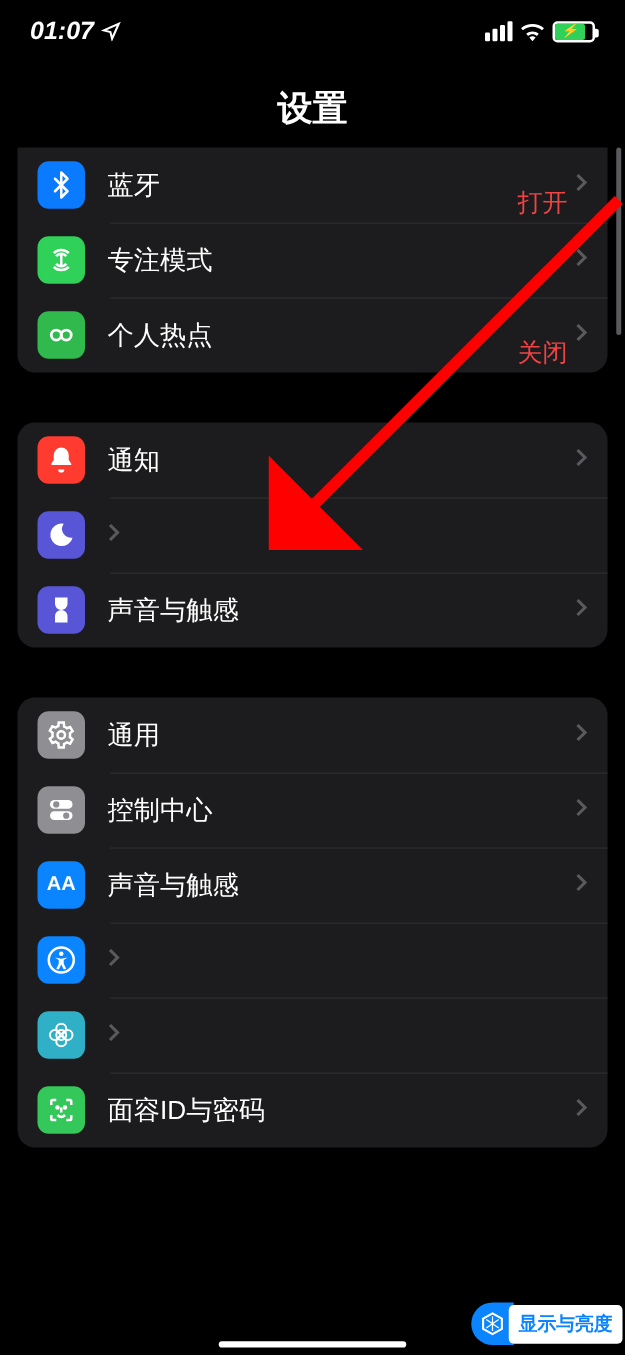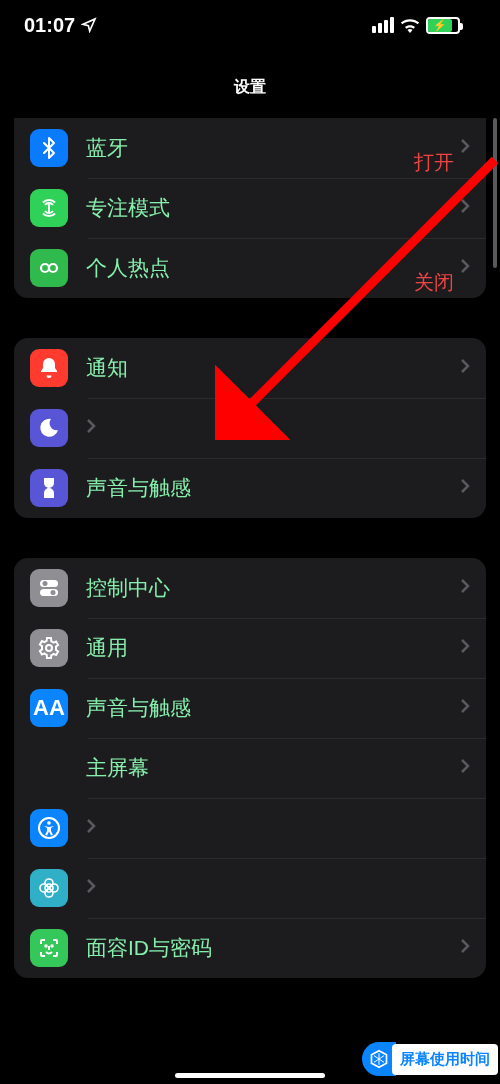--- a/index.html
+++ b/index.html
@@ -6,7 +6,7 @@
   html,body{ width:500px; height:1084px; background:#000; font-family:-apple-system,"Helvetica Neue",Arial,sans-serif; color:#fff; overflow:hidden;}
   .screen{position:relative; width:500px; height:1084px;}
   
-  .status-bar{position:absolute; top:0; left:0; right:16px; height:50px; display:flex; justify-content:space-between; align-items:center; padding:0 24px; font-size:20px; font-weight:600;}
+  .status-bar{position:absolute; top:0; left:0; right:0; height:50px; display:flex; justify-content:space-between; align-items:center; padding:0 24px; font-size:20px; font-weight:600;font-style:italic;}
   .status-left{display:flex; align-items:center; gap:6px;}
   .status-right{display:flex; align-items:center; gap:6px;}
   .sig-bars{display:flex; align-items:flex-end; gap:2px;}

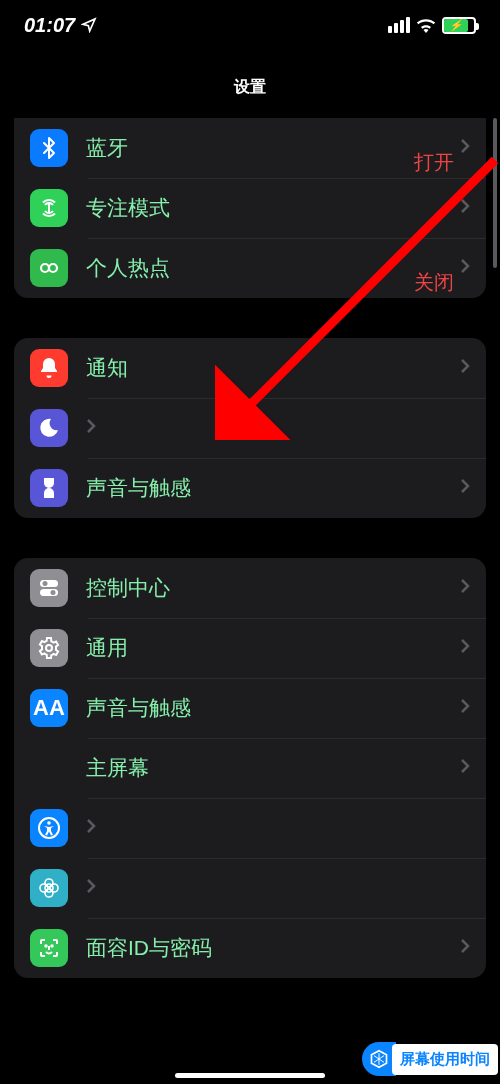--- a/index.html
+++ b/index.html
@@ -21,7 +21,7 @@
   .bolt{color:#fff; font-size:11px; line-height:1;}
   
   .nav{position:absolute; top:60px; left:0; right:0; height:54px; display:flex; align-items:center; justify-content:center;}
-  .nav-title{font-size:16px; font-weight:600;}
+  .nav-title{font-size:28px; font-weight:600;}
   
   .content{position:absolute; top:114px; bottom:0; left:0; right:0; overflow:hidden;}
   .group{background:#1c1c1e; border-radius:14px; margin:0 14px 40px 14px;}

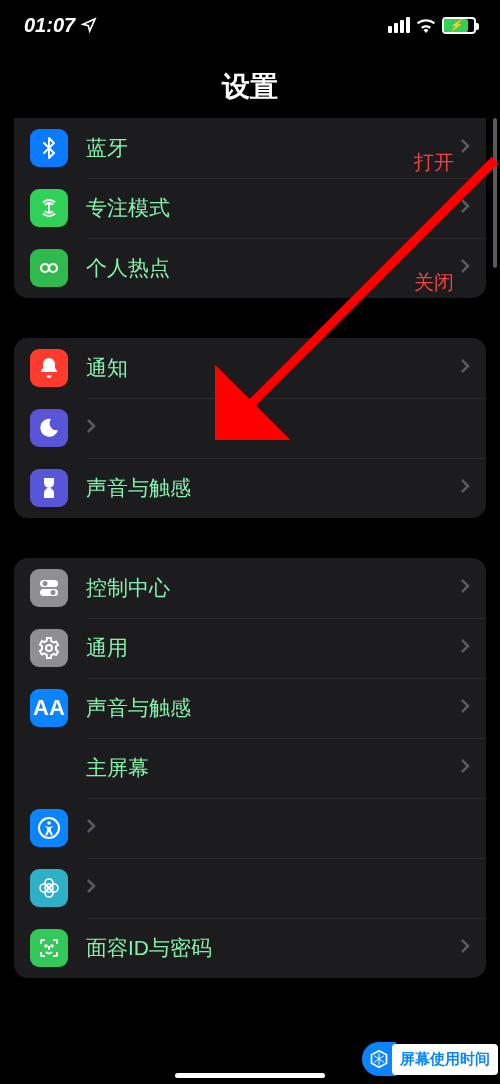--- a/index.html
+++ b/index.html
@@ -31,7 +31,7 @@
   .row + .row::before{content:""; position:absolute; left:74px; right:0; top:0; height:1px; background:#2c2c2e;}
   .icon{width:38px; height:38px; border-radius:9px; margin-right:18px; display:flex; align-items:center; justify-content:center; flex-shrink:0;}
   .icon svg{width:24px; height:24px;}
-  .label{font-size:21px; flex:1; color:#86efac; white-space:nowrap;}
+  .label{font-size:21px; flex:1; color:#ffffff; white-space:nowrap;}
   .detail{font-size:20px; color:#ef4444; margin-right:6px;margin-top:29px;}
   .chev{color:#5a5a5e;}
   .chev svg{width:10px; height:16px;}

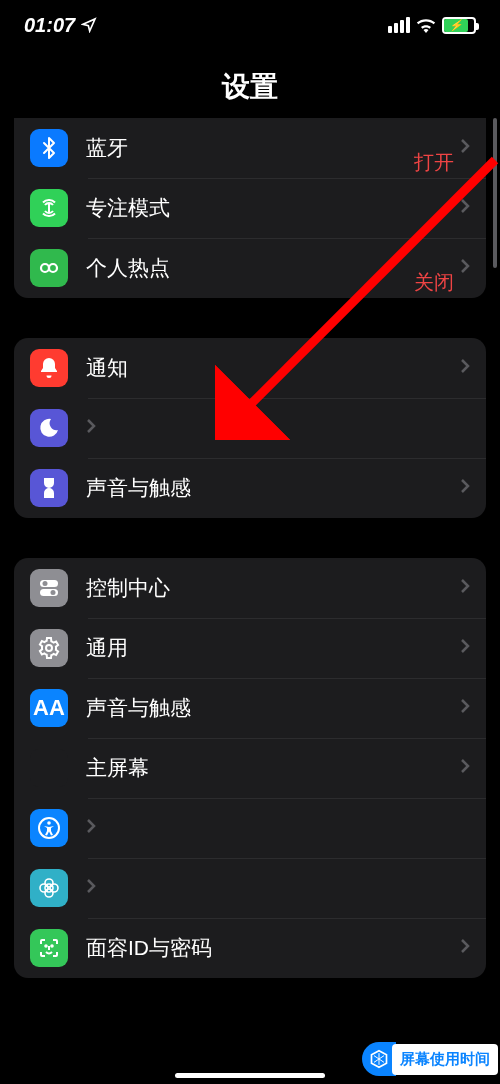--- a/index.html
+++ b/index.html
@@ -175,6 +175,18 @@
     <div class="group">
       <div class="row">
         <div class="icon bg-grey">
+          <svg viewBox="0 0 24 24" fill="none" stroke="#fff" stroke-width="2">
+              <circle cx="12" cy="12" r="3"></circle>
+              <path d="M19 12a7 7 0 0 0-.1-1.3l2.2-1.7-2-3.4-2.6 1a7 7 0 0 0-2.2-1.3L14 2h-4l-.3 2.8a7 7 0 0 0-2.2 1.3l-2.6-1-2 3.4 2.2 1.7A7 7 0 0 0 5 12c0 .4 0 .9.1 1.3l-2.2 1.7 2 3.4 2.6-1a7 7 0 0 0 2.2 1.3L10 22h4l.3-2.8a7 7 0 0 0 2.2-1.3l2.6 1 2-3.4-2.2-1.7c.1-.4.1-.9.1-1.3z"></path>
+            </svg>
+        </div>
+        <span class="label">通用</span>
+        <span class="chev"><svg viewBox="0 0 10 16" fill="none" stroke="currentColor" stroke-width="2.5">
+              <path d="M2 2l6 6-6 6"></path>
+            </svg></span>
+      </div>
+      <div class="row">
+        <div class="icon bg-grey">
           <svg viewBox="0 0 24 24" fill="#fff">
               <rect x="3" y="4" width="18" height="7" rx="3.5"></rect>
               <rect x="3" y="13" width="18" height="7" rx="3.5"></rect>
@@ -183,18 +195,6 @@
             </svg>
         </div>
         <span class="label">控制中心</span>
-        <span class="chev"><svg viewBox="0 0 10 16" fill="none" stroke="currentColor" stroke-width="2.5">
-              <path d="M2 2l6 6-6 6"></path>
-            </svg></span>
-      </div>
-      <div class="row">
-        <div class="icon bg-grey">
-          <svg viewBox="0 0 24 24" fill="none" stroke="#fff" stroke-width="2">
-              <circle cx="12" cy="12" r="3"></circle>
-              <path d="M19 12a7 7 0 0 0-.1-1.3l2.2-1.7-2-3.4-2.6 1a7 7 0 0 0-2.2-1.3L14 2h-4l-.3 2.8a7 7 0 0 0-2.2 1.3l-2.6-1-2 3.4 2.2 1.7A7 7 0 0 0 5 12c0 .4 0 .9.1 1.3l-2.2 1.7 2 3.4 2.6-1a7 7 0 0 0 2.2 1.3L10 22h4l.3-2.8a7 7 0 0 0 2.2-1.3l2.6 1 2-3.4-2.2-1.7c.1-.4.1-.9.1-1.3z"></path>
-            </svg>
-        </div>
-        <span class="label">通用</span>
         <span class="chev"><svg viewBox="0 0 10 16" fill="none" stroke="currentColor" stroke-width="2.5">
               <path d="M2 2l6 6-6 6"></path>
             </svg></span>

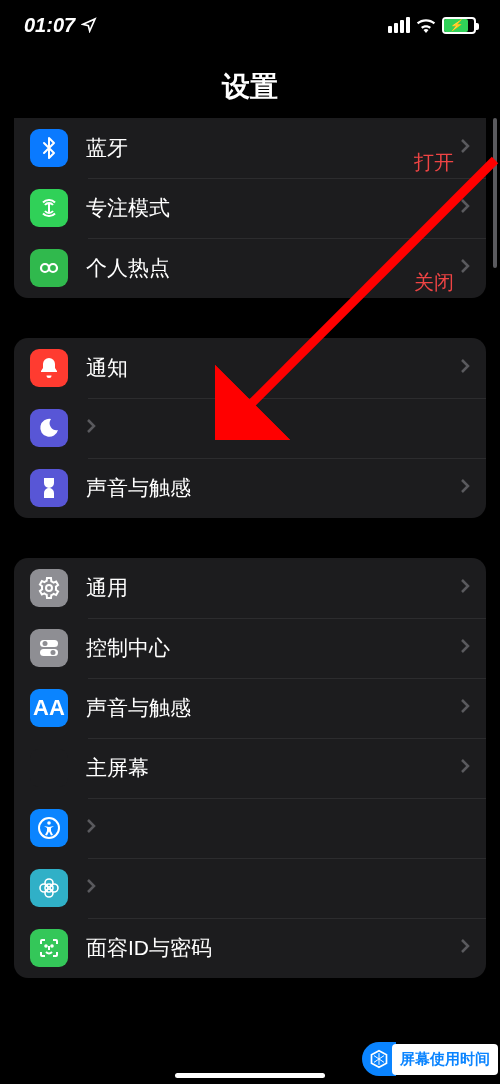--- a/index.html
+++ b/index.html
@@ -201,7 +201,7 @@
       </div>
       <div class="row">
         <div class="icon bg-bluea">
-          <span style="color:#fff;font-size:22px;font-weight:600;">AA</span>
+          <span style="color:#fff;font-size:16px;font-weight:600;">AA</span>
         </div>
         <span class="label">声音与触感</span>
         <span class="chev"><svg viewBox="0 0 10 16" fill="none" stroke="currentColor" stroke-width="2.5">

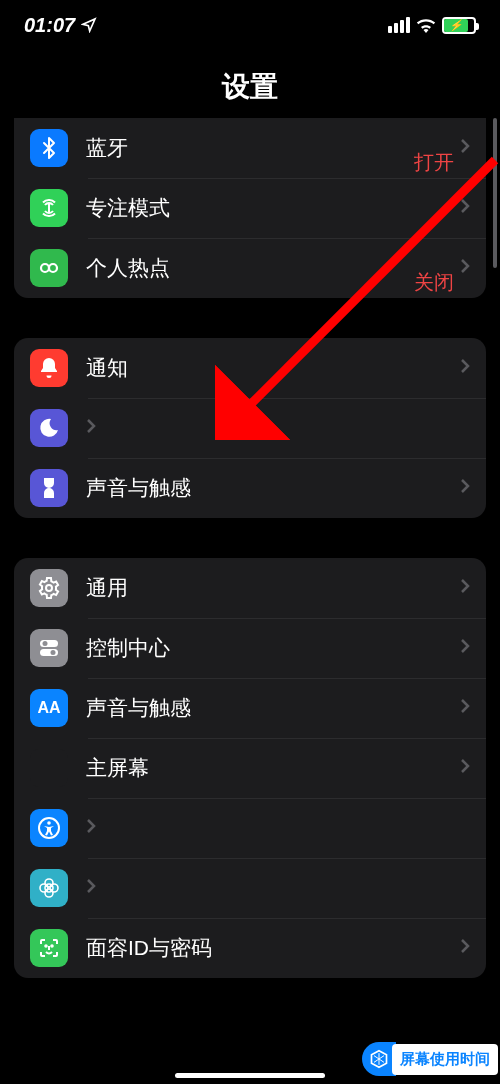--- a/index.html
+++ b/index.html
@@ -209,23 +209,6 @@
             </svg></span>
       </div>
       <div class="row">
-        <div class="icon apps">
-           <div style="background:#0a84ff"></div>
-            <div style="background:#ff9500"></div>
-            <div style="background:#ffd60a"></div>
-           <div style="background:#ff3b30"></div>
-            <div style="background:#30d158"></div>
-            <div style="background:#5e5ce6"></div>
-           <div style="background:#bf5af2"></div>
-            <div style="background:#ff375f"></div>
-            <div style="background:#64d2ff"></div>
-        </div>
-        <span class="label">主屏幕</span>
-        <span class="chev"><svg viewBox="0 0 10 16" fill="none" stroke="currentColor" stroke-width="2.5">
-              <path d="M2 2l6 6-6 6"></path>
-            </svg></span>
-      </div>
-      <div class="row">
         <div class="icon bg-bluea">
           <svg viewBox="0 0 24 24" fill="#fff">
               <circle cx="12" cy="12" r="10" fill="none" stroke="#fff" stroke-width="2"></circle>

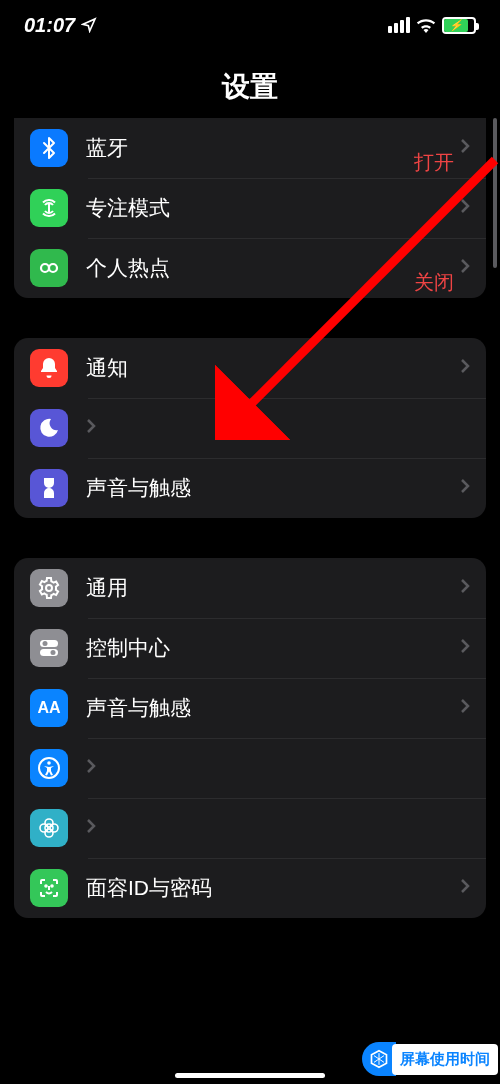--- a/index.html
+++ b/index.html
@@ -269,7 +269,7 @@
         </svg>
     </div>
     <div class="wm-text">
-      <div>屏幕使用时间</div>
+      <div>显示与亮度</div>
     </div>
   </div>
 

